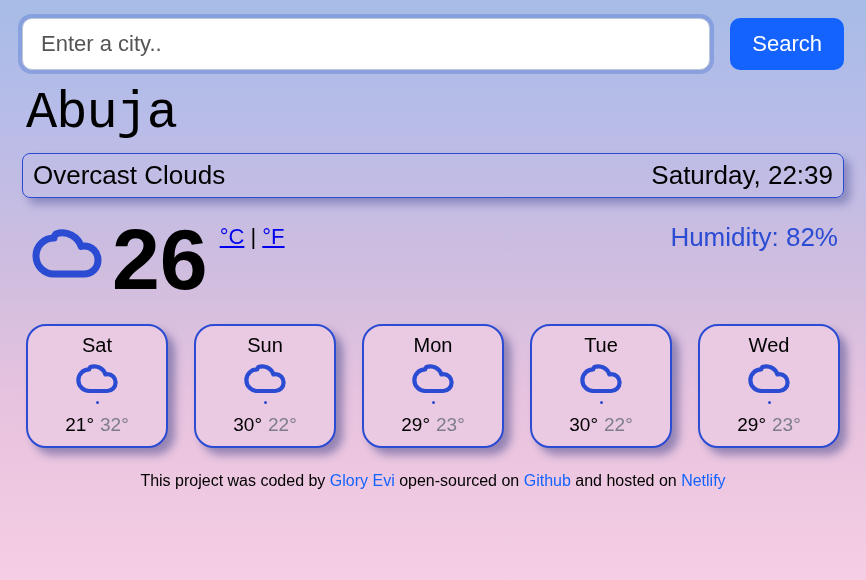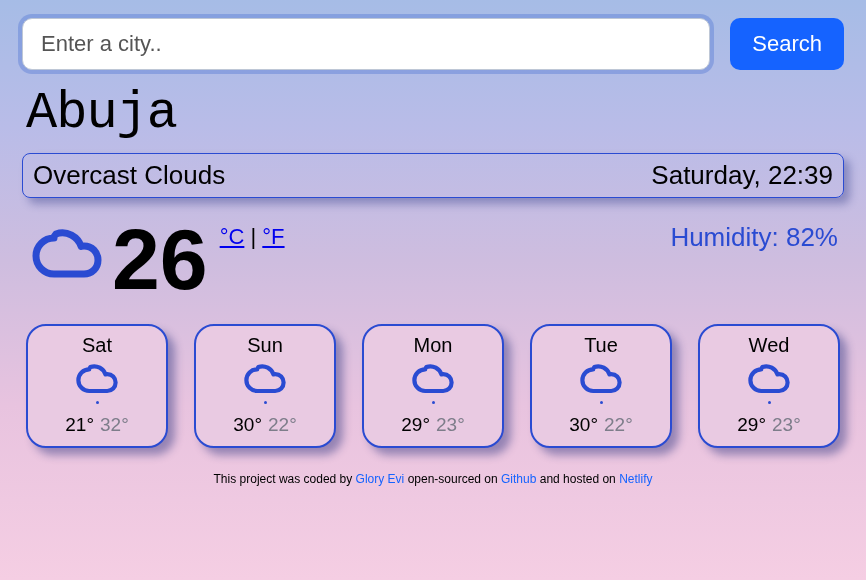--- a/index.html
+++ b/index.html
@@ -65,7 +65,7 @@
   .temps { font-size: 19px; margin-top: 10px; }
   .temps .hi { color:#000; }
   .temps .lo { color:#7d7d8a; margin-left:6px; }
-  footer { text-align:center; font-size:12px; margin-top:24px; }
+  footer { text-align:center; font-size:16px; margin-top:24px; }
   footer a { color:#1563ff; text-decoration:none; }
   
 </style>

